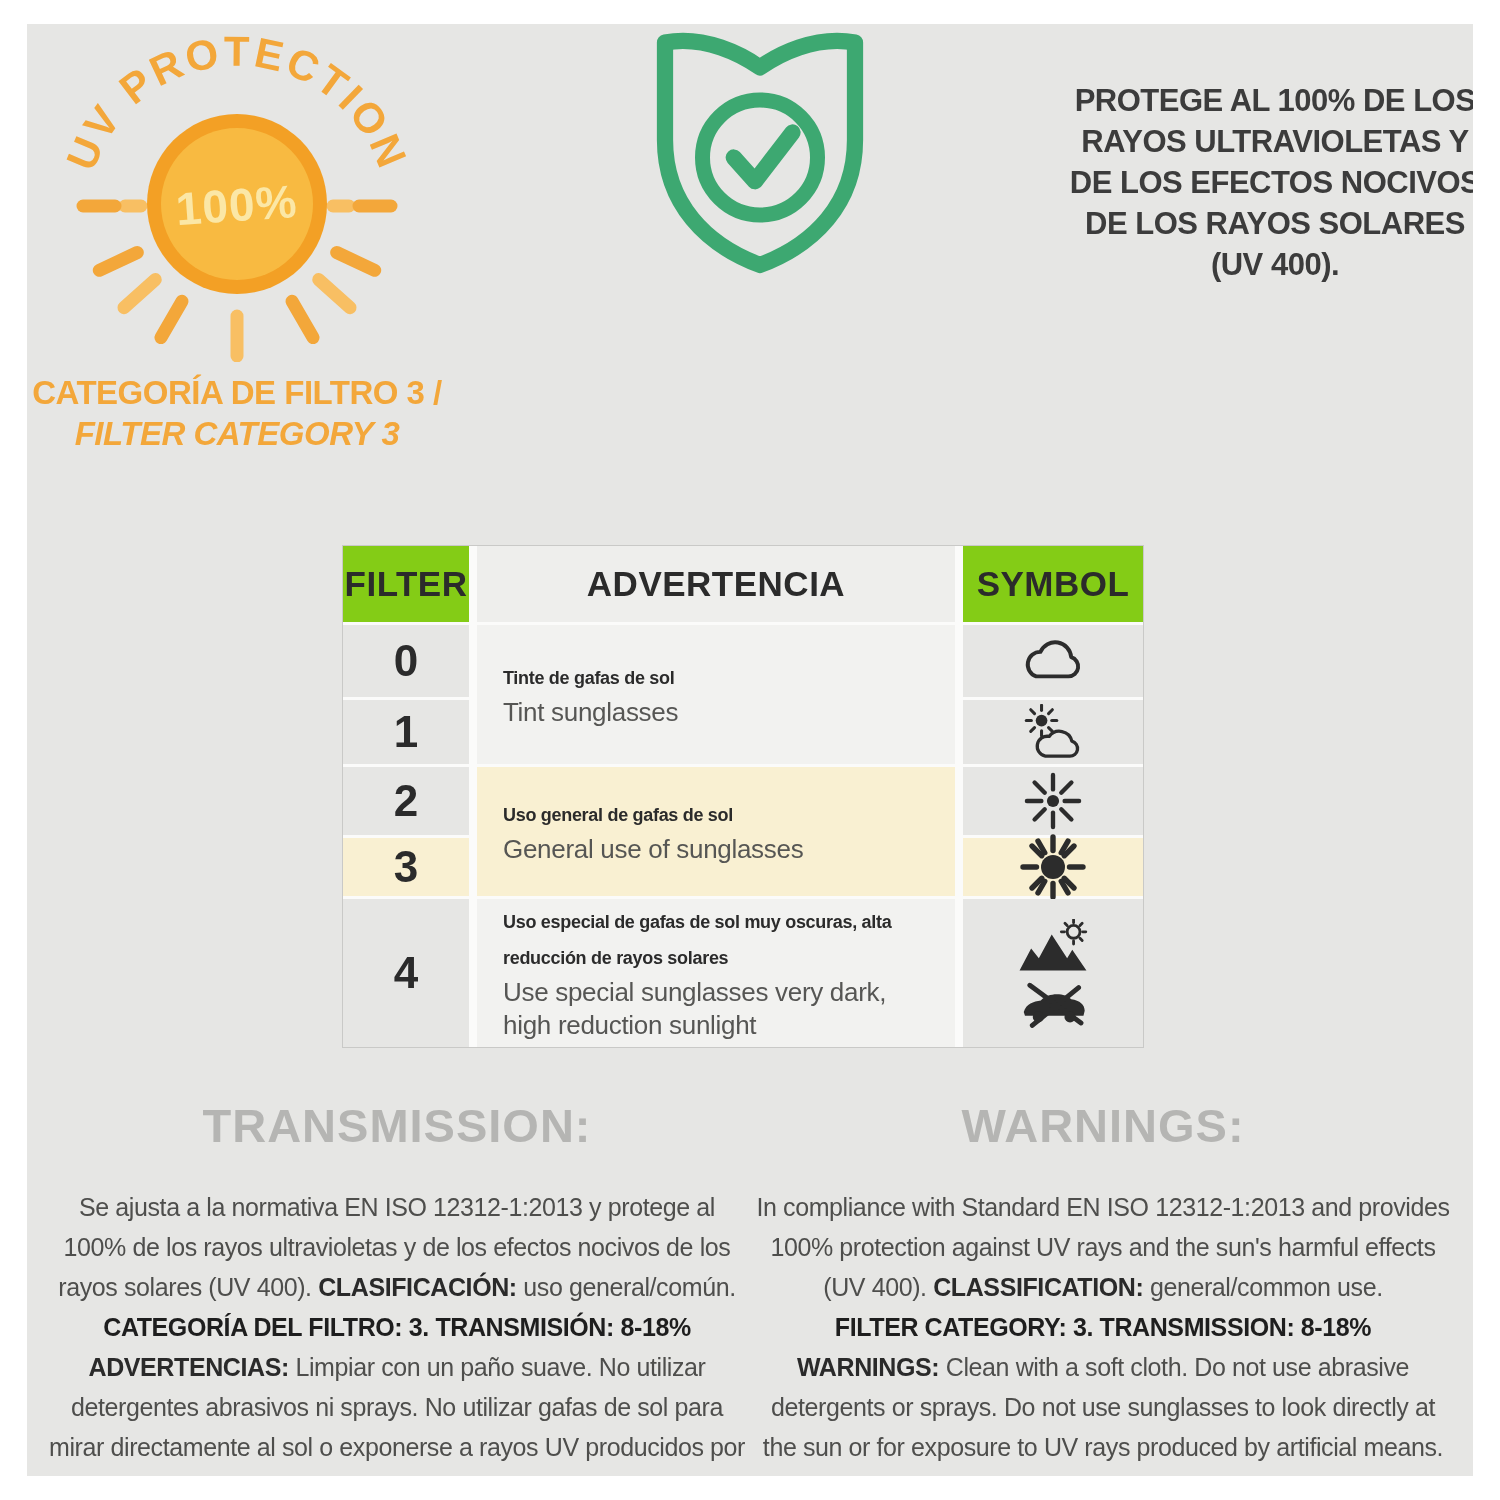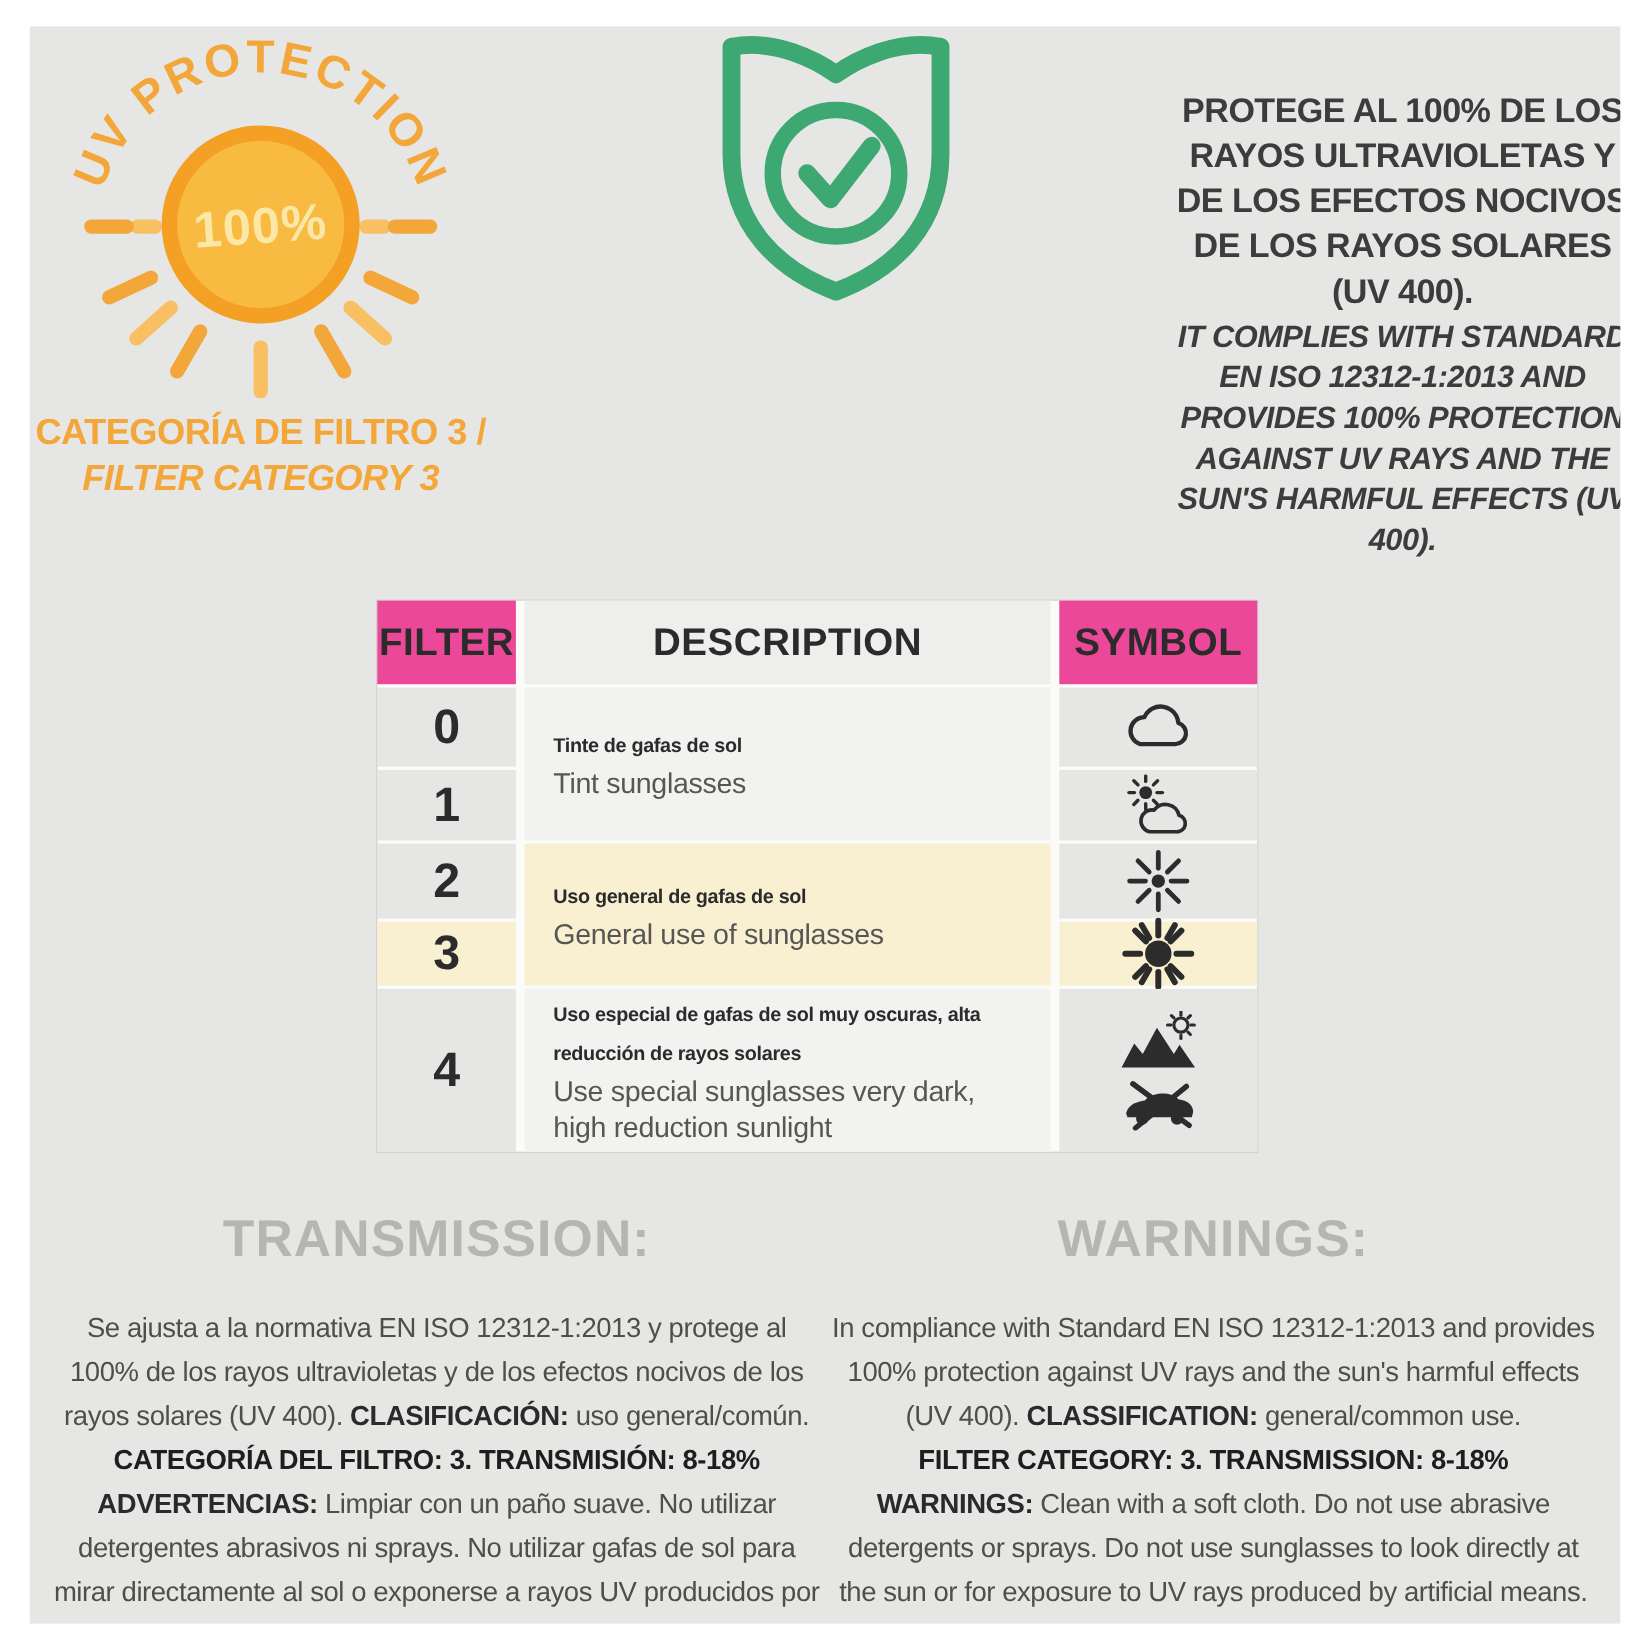--- a/index.html
+++ b/index.html
@@ -119,7 +119,6 @@
 
   <div class="protect-block">
     <div class="protect-es">PROTEGE AL 100% DE LOS RAYOS ULTRAVIOLETAS Y DE LOS EFECTOS NOCIVOS DE LOS RAYOS SOLARES (UV 400).</div>
-    <div class="protect-en">IT COMPLIES WITH STANDARD EN ISO 12312-1:2013 AND PROVIDES 100% PROTECTION AGAINST UV RAYS AND THE SUN'S HARMFUL EFFECTS (UV 400).</div>
   </div>
 
   <div class="filter-table">

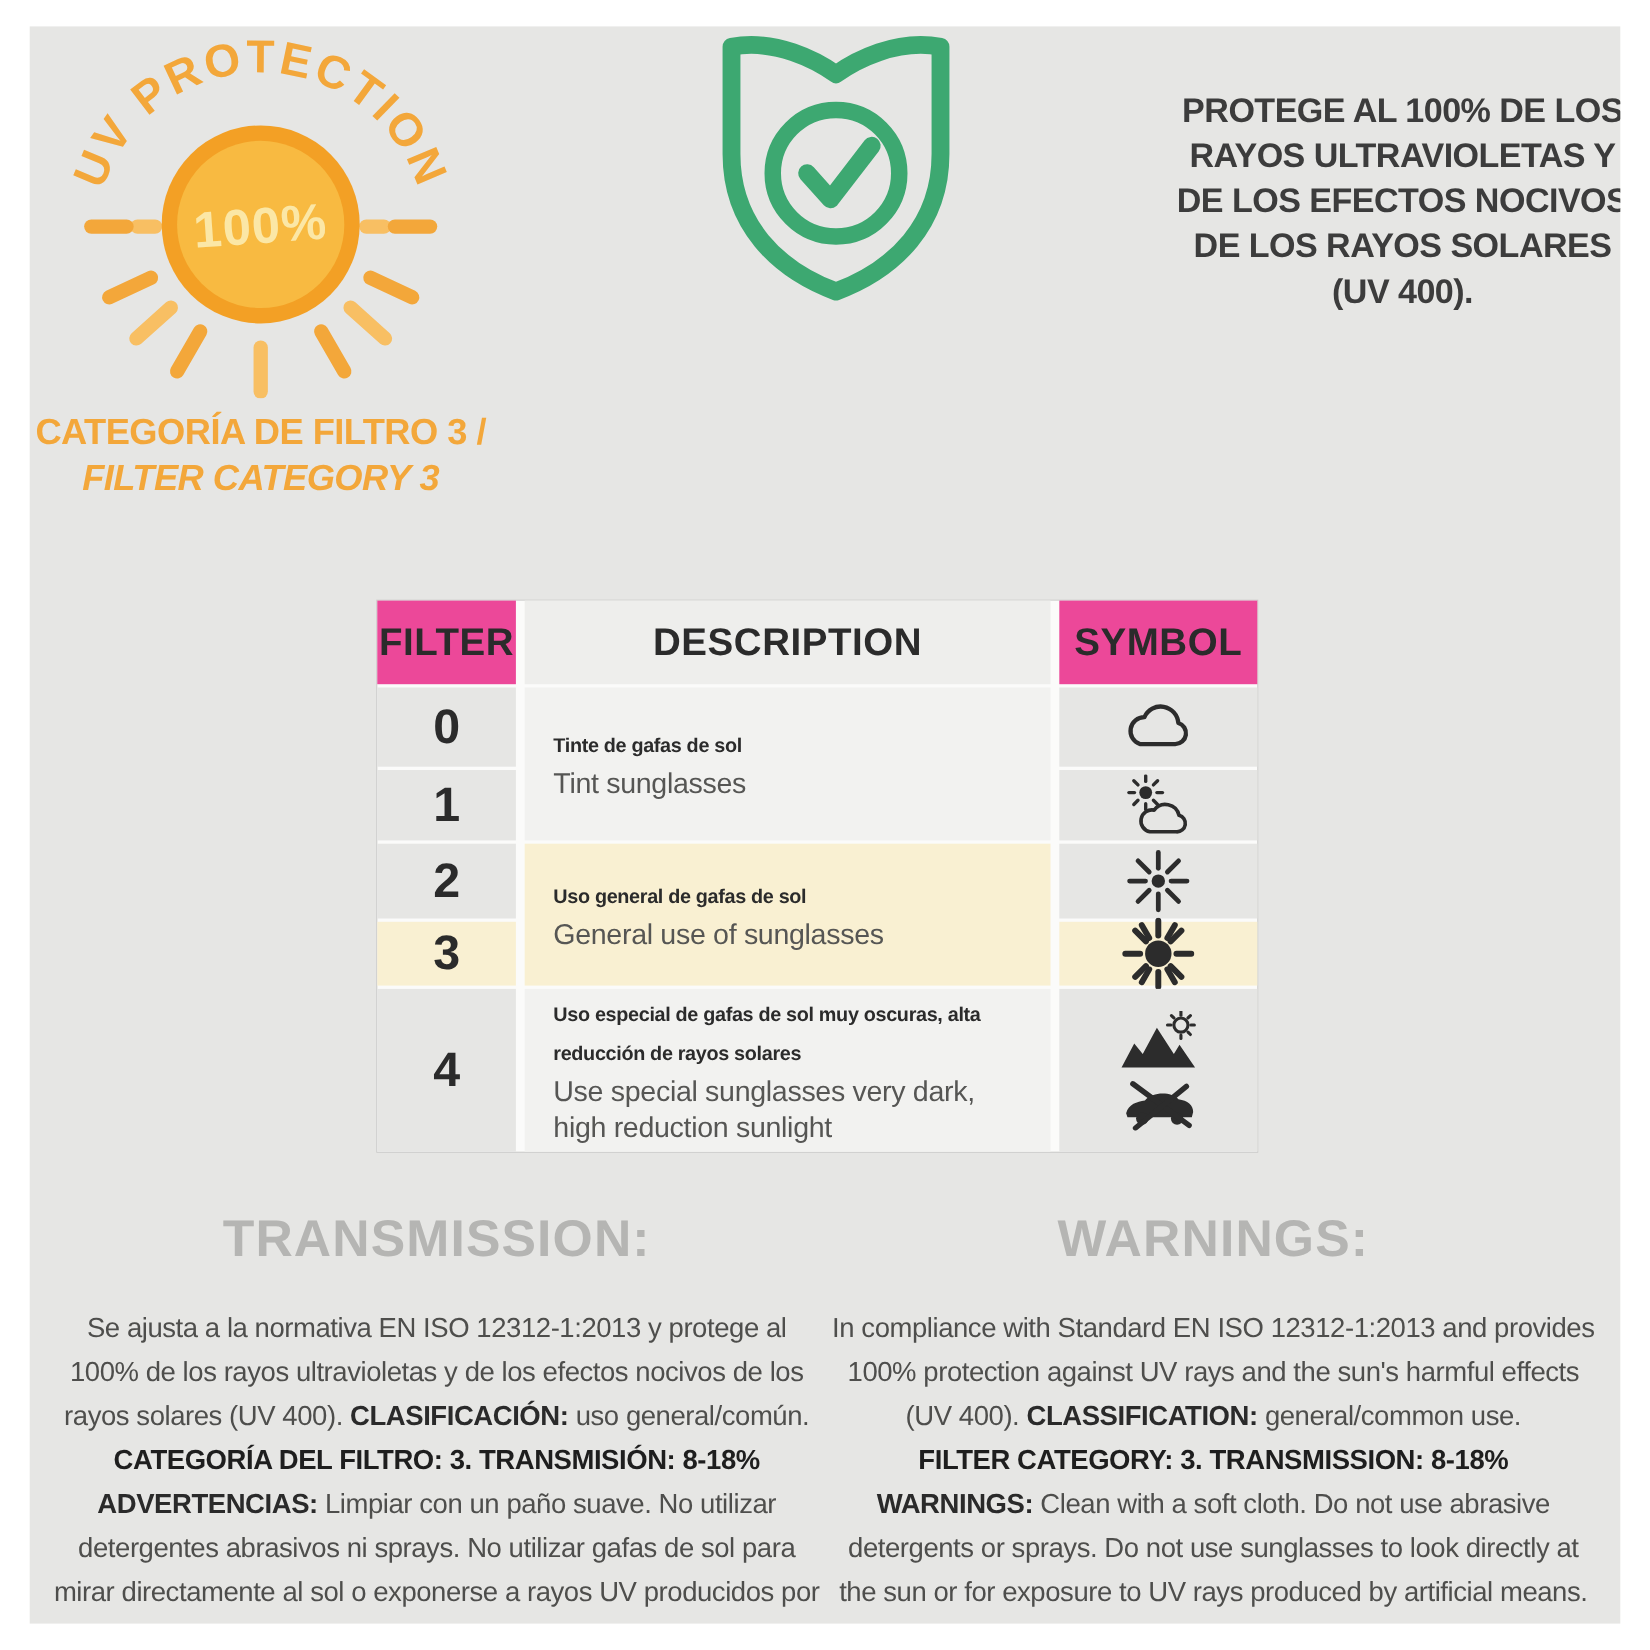--- a/index.html
+++ b/index.html
@@ -42,7 +42,7 @@
     border:1px solid #c9c9c7;
   }
   .cell{display:flex;align-items:center;justify-content:center;}
-  .th{background:#ec4899;font-weight:bold;font-size:35px;color:#2b2b2b;letter-spacing:0.5px;}
+  .th{background:#84cc16;font-weight:bold;font-size:35px;color:#2b2b2b;letter-spacing:0.5px;}
   .th-desc{background:#eeeeec;}
   .num{background:#e6e6e4;font-weight:bold;font-size:44px;color:#2b2b2b;}
   .sym{background:#e6e6e4;}

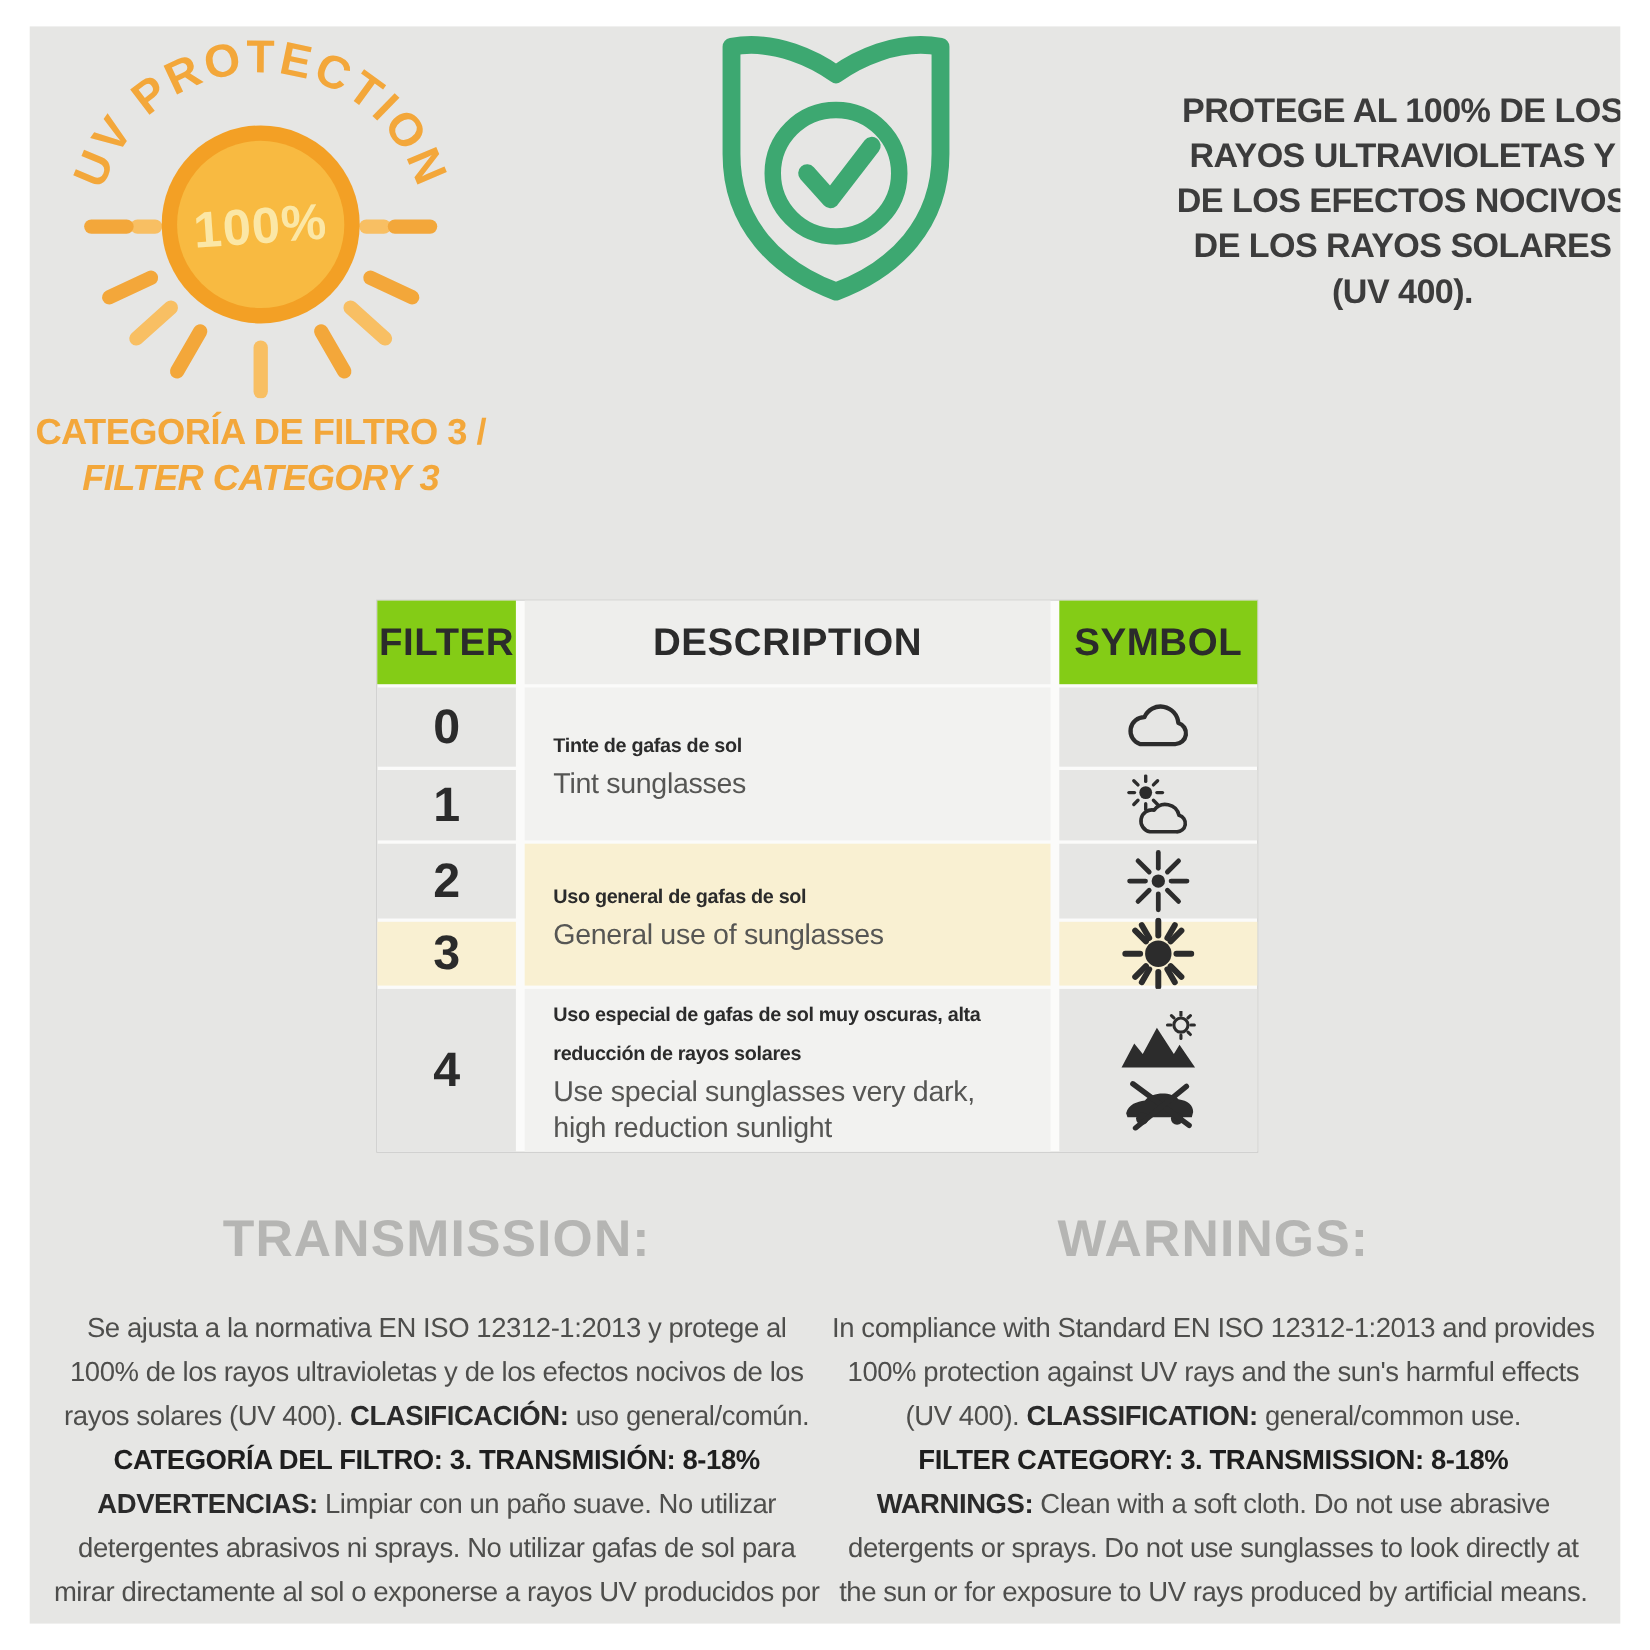--- a/index.html
+++ b/index.html
@@ -123,7 +123,7 @@
 
   <div class="filter-table">
     <div class="cell th gr1c1">FILTER</div>
-    <div class="cell th th-desc gr1c2">DESCRIPTION</div>
+    <div class="cell th th-desc gr1c2">ADVERTENCIA</div>
     <div class="cell th gr1c3">SYMBOL</div>
 
     <div class="cell num gr2c1">0</div>

